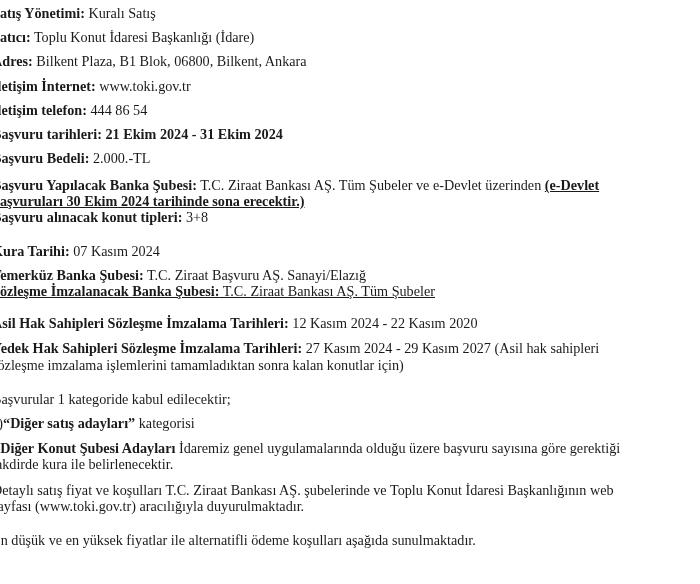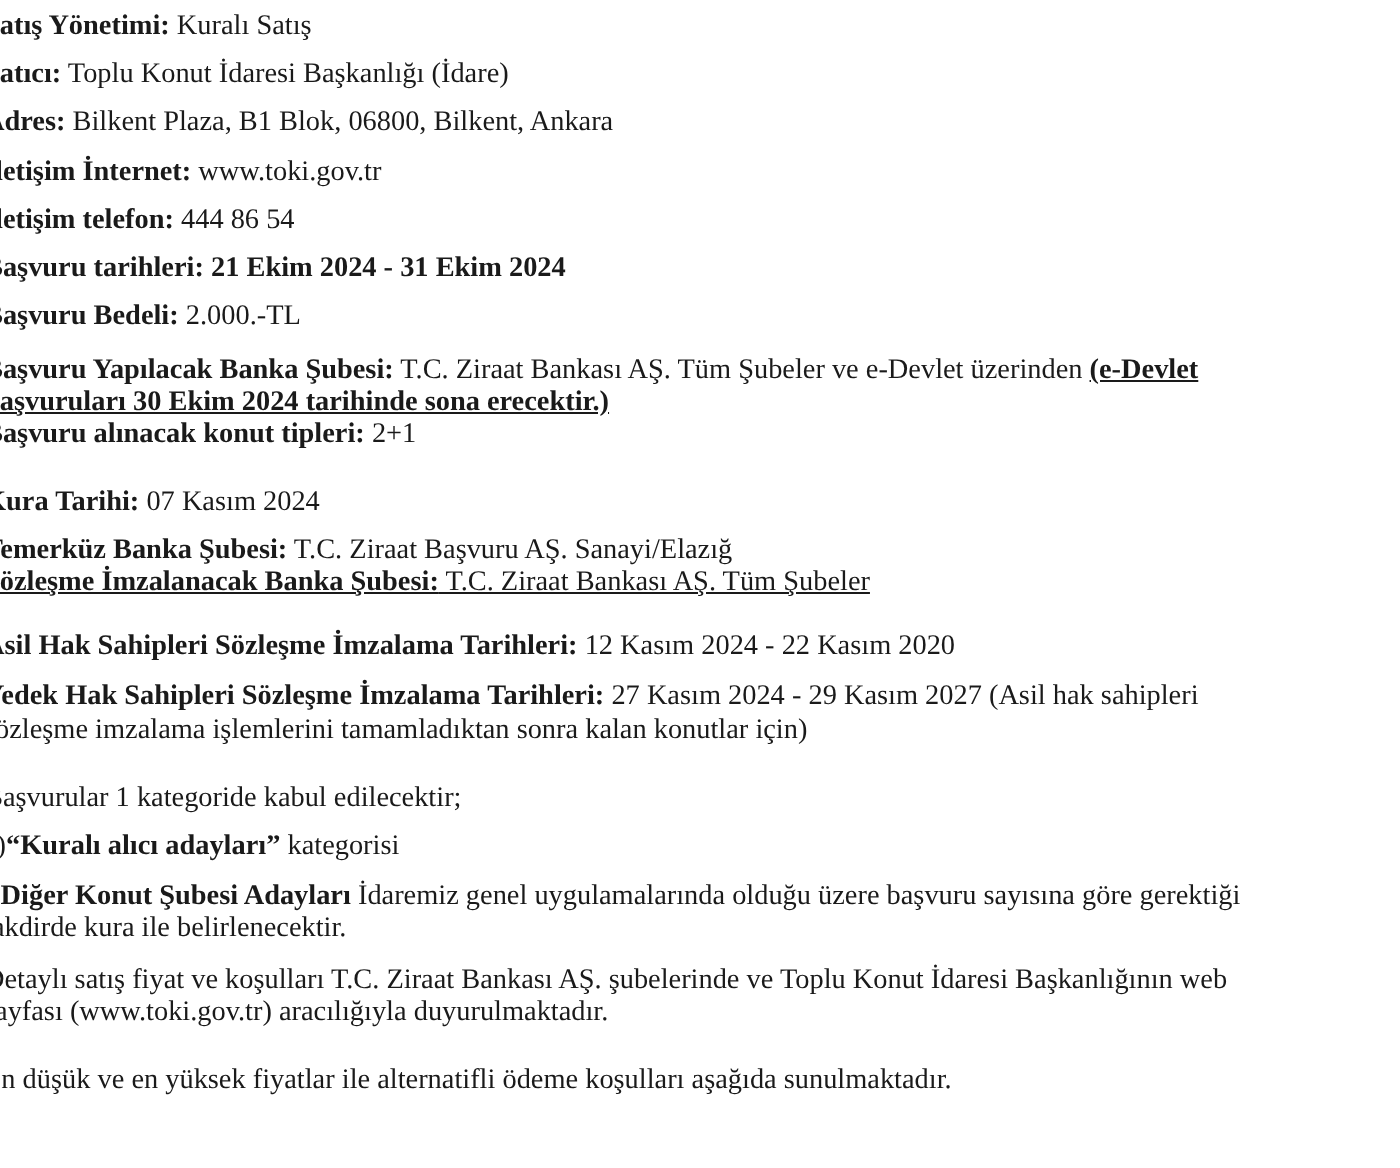--- a/index.html
+++ b/index.html
@@ -51,7 +51,7 @@
     <b class="u">başvuruları 30 Ekim 2024 tarihinde sona erecektir.)</b>
   </div>
   <div class="line" style="top:209px">
-    <b>Başvuru alınacak konut tipleri:</b><span> 2+1</span>
+    <b>Başvuru alınacak konut tipleri:</b><span> 3+8</span>
   </div>
 
   <div class="line" style="top:243px">

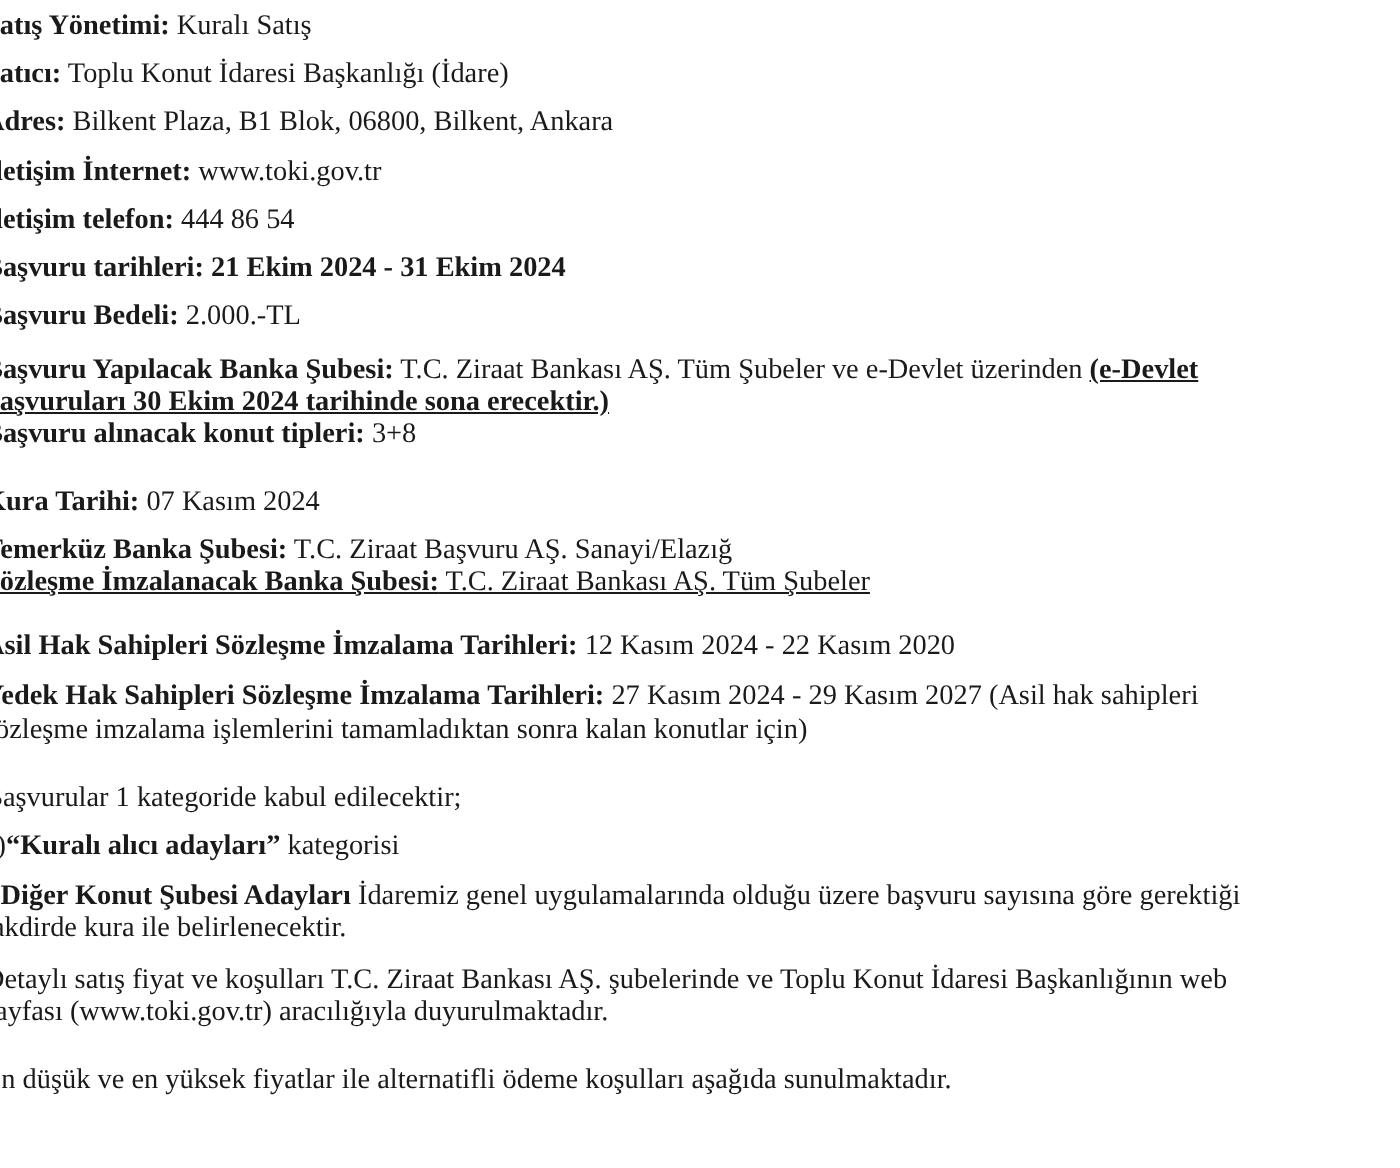--- a/index.html
+++ b/index.html
@@ -78,7 +78,7 @@
     <span>Başvurular 1 kategoride kabul edilecektir;</span>
   </div>
   <div class="line" style="top:415px">
-    <span>a)</span><b>“Kuralı alıcı adayları”</b><span> kategorisi</span>
+    <span>a)</span><b>“Diğer satış adayları”</b><span> kategorisi</span>
   </div>
   <div class="line" style="top:440px">
     <span>- </span><b>Diğer Konut Şubesi Adayları</b><span> İdaremiz genel uygulamalarında olduğu üzere başvuru sayısına göre gerektiği</span>

